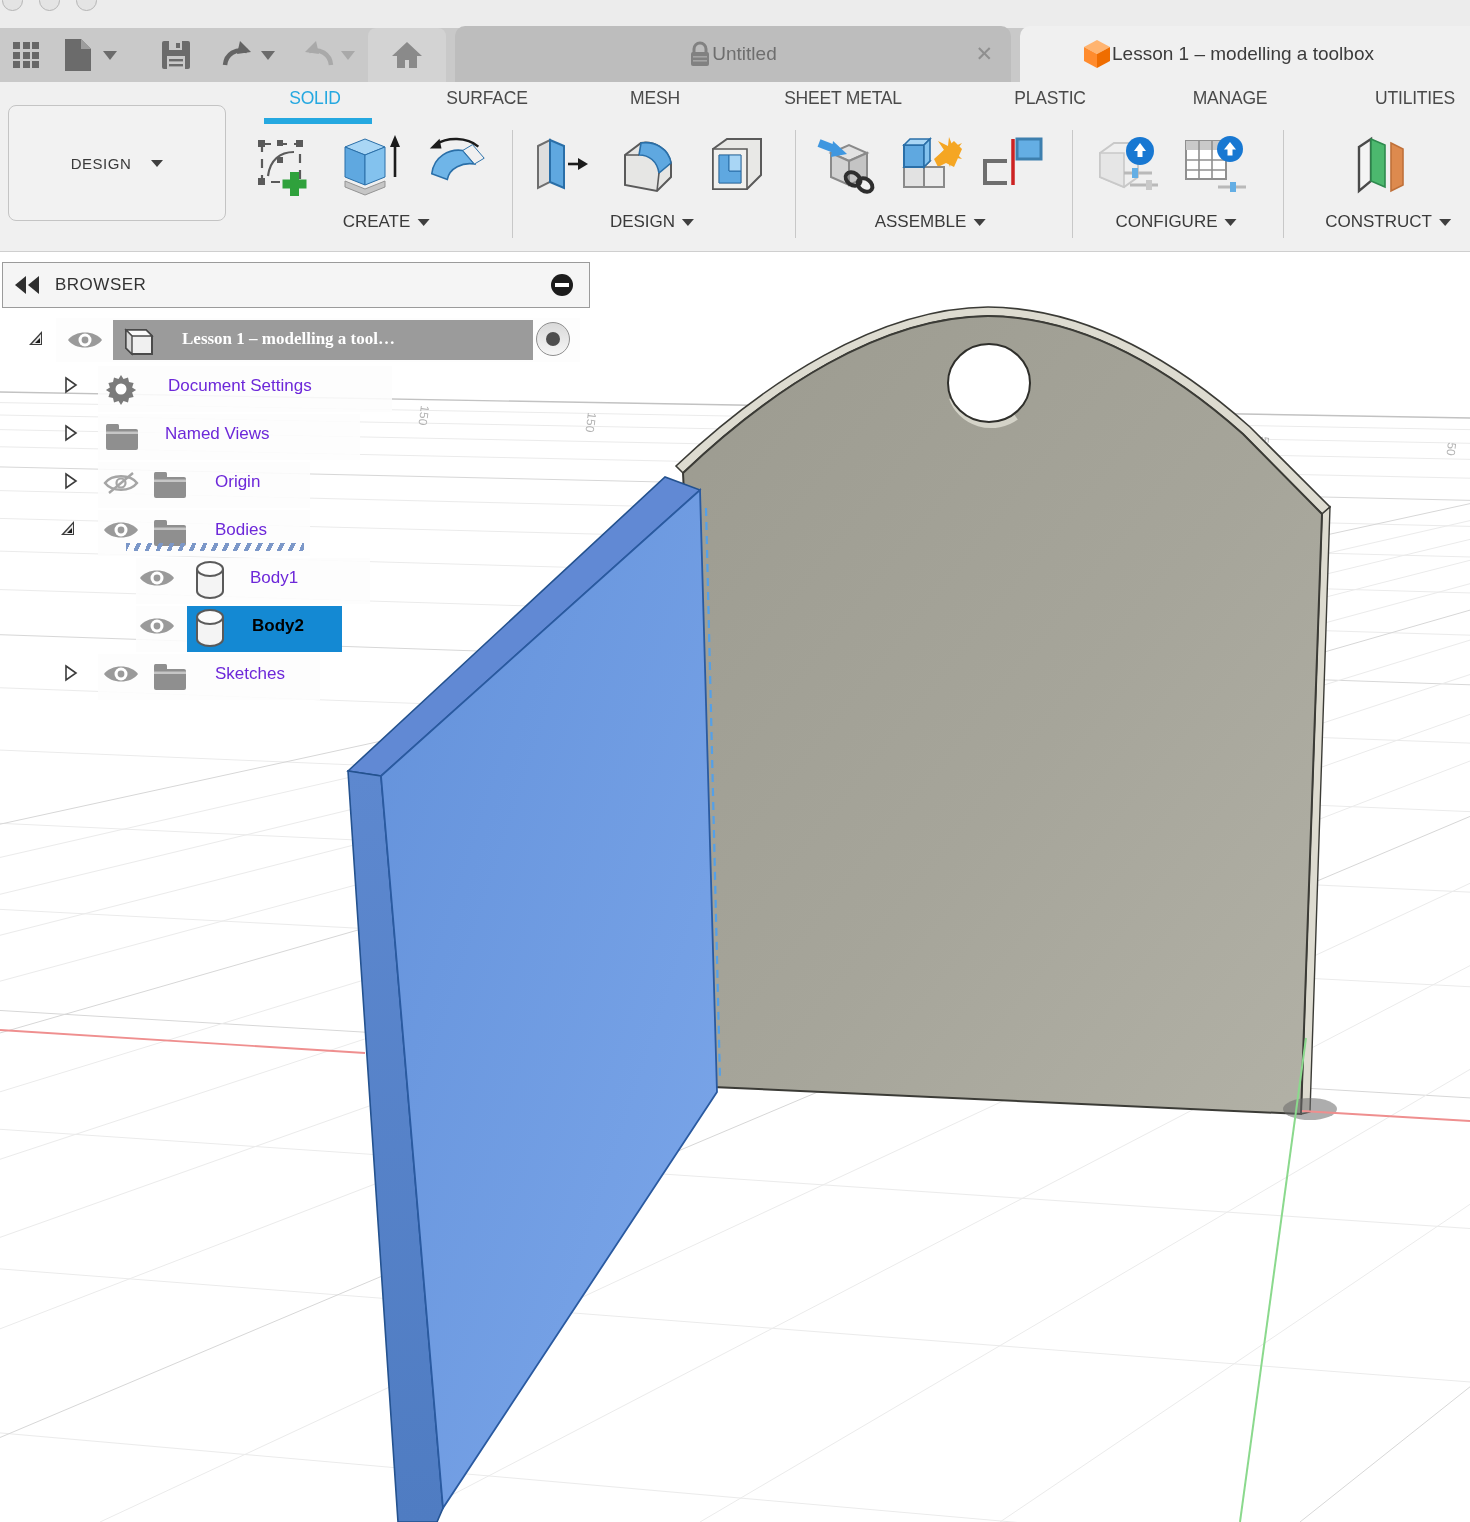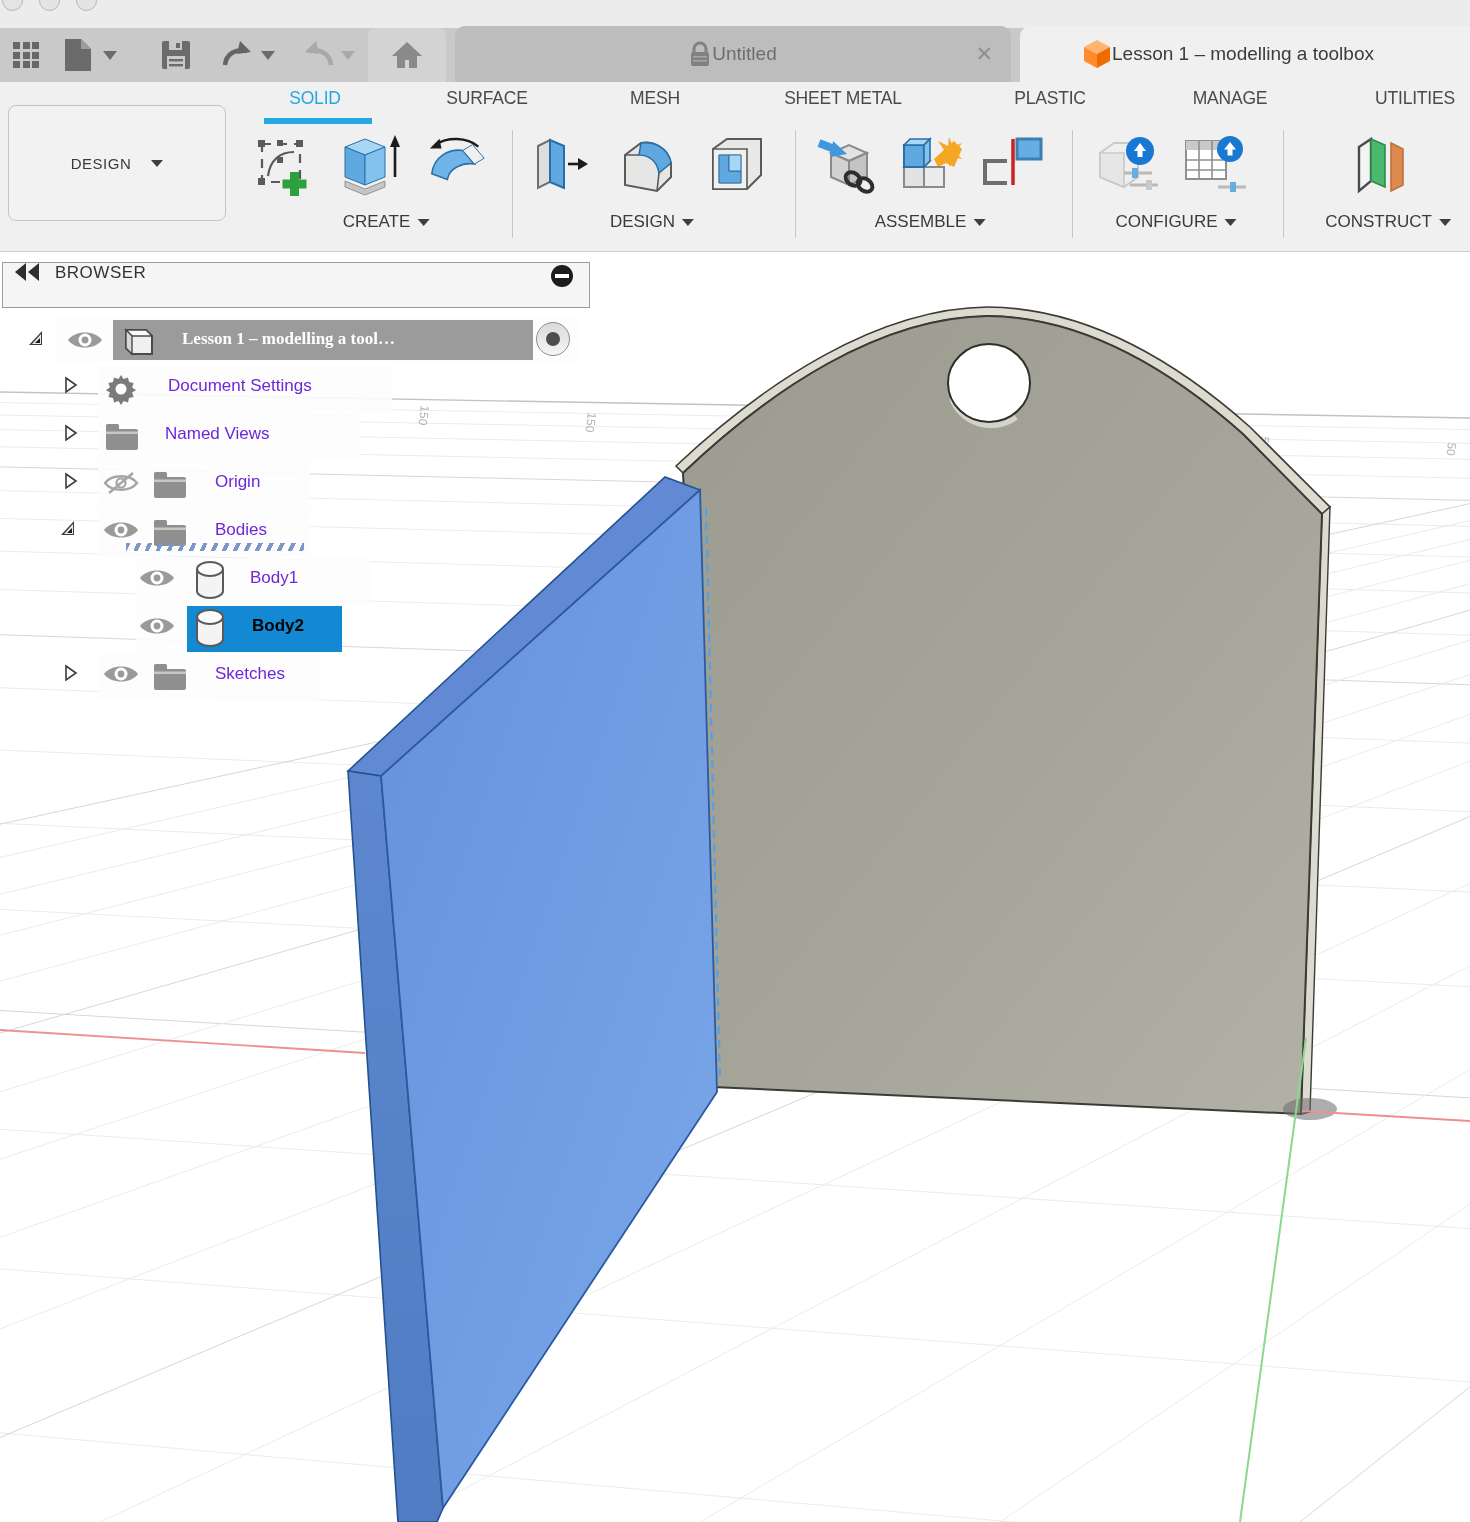--- a/index.html
+++ b/index.html
@@ -48,7 +48,7 @@
   #scene { position:absolute; left:0; top:0; }
   
   #browser-header { position:absolute; left:2px; top:10px; width:588px; height:46px;
-    background:rgba(245,245,245,.97); border:1.5px solid #9b9b9b; display:flex; }
+    background:rgba(245,245,245,.97); border:1.5px solid #9b9b9b; display:flex; align-items:center; }
   #browser-header .title { font-size:17px; color:#333; letter-spacing:.5px; margin-left:14px; }
   .trow-strip { position:absolute; background:rgba(253,253,253,.88); }
   .tree-label { position:absolute; font-size:17px; color:#6d28d9; white-space:nowrap; }

